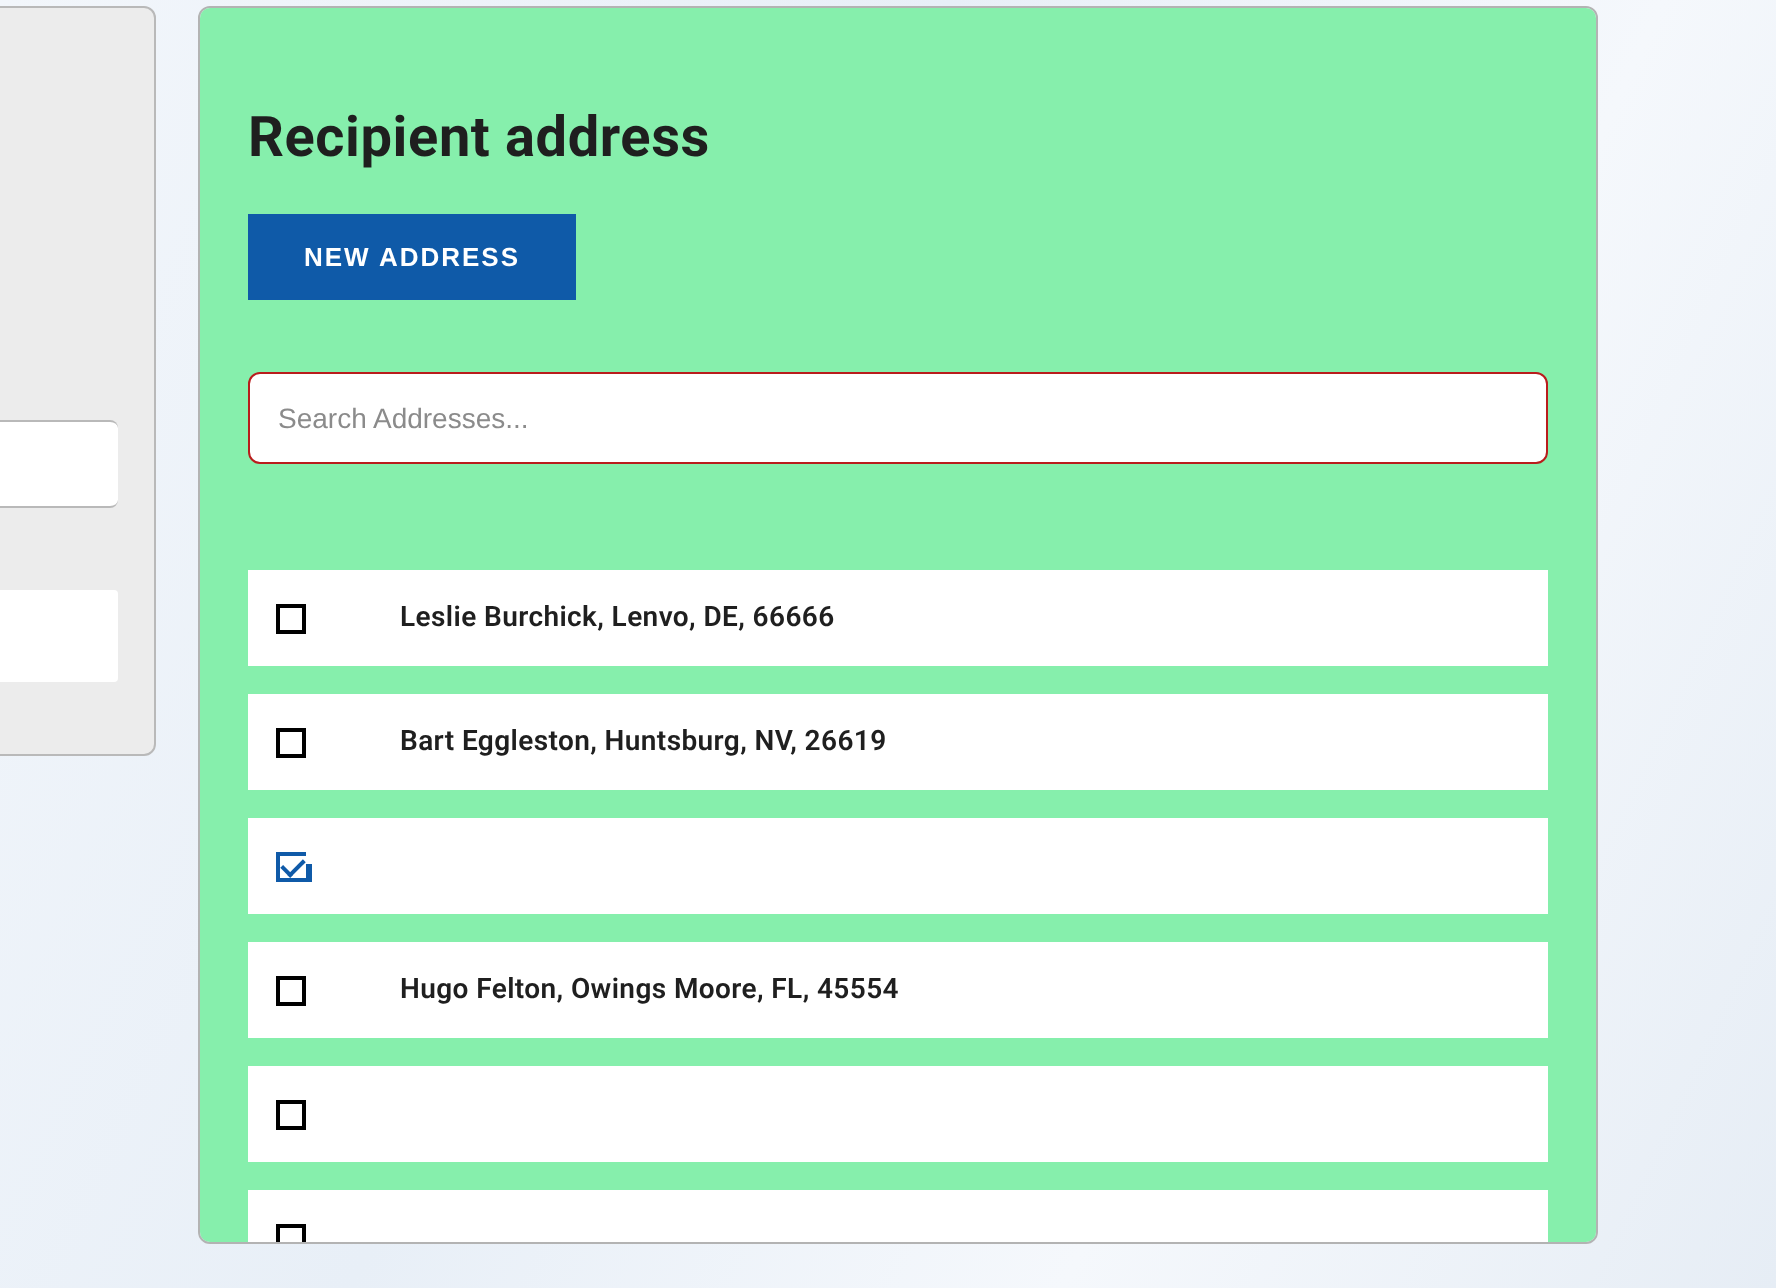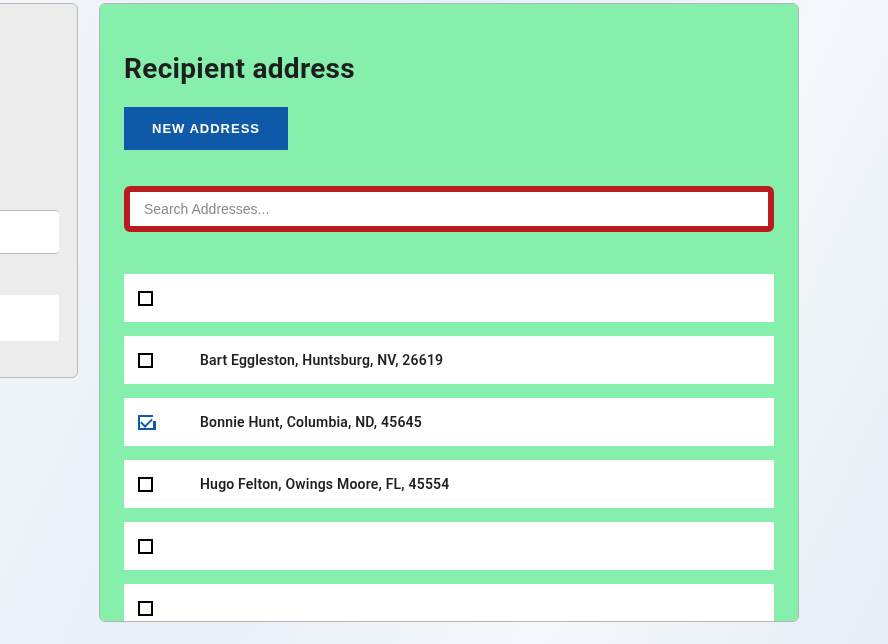--- a/index.html
+++ b/index.html
@@ -90,14 +90,14 @@
   .search-input {
     width: 100%;
     height: 46px;
-    border: 6px solid #b91c1c;
+    border: 1px solid #b91c1c;
     border-radius: 6px;
     box-sizing: border-box;
     padding: 0 14px;
     font-size: 14px;
     color: #333;
     background: #fff;
-    margin-bottom: 42px;
+    margin-bottom: 53px;
   }
   .search-input::placeholder {
     color: #8b8b8b;

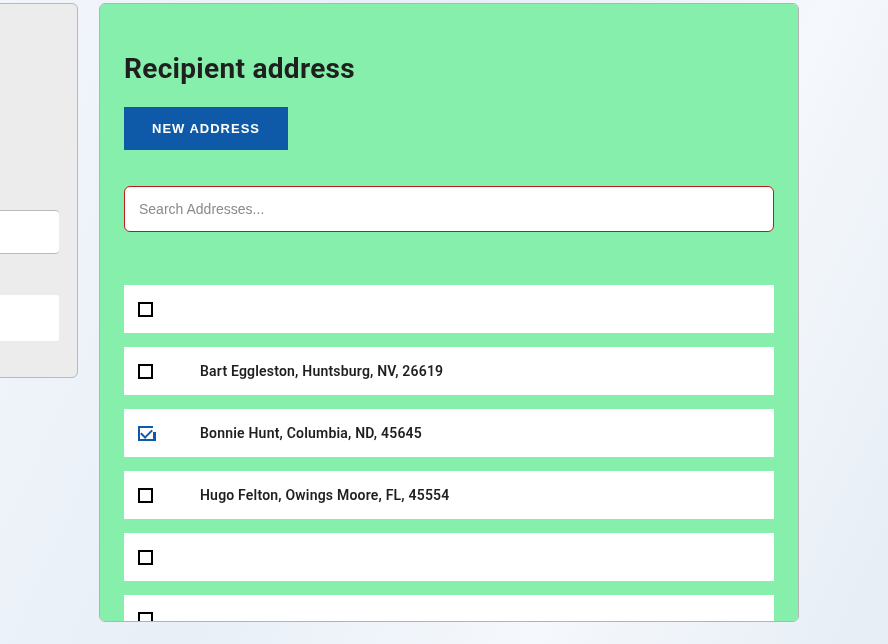--- a/index.html
+++ b/index.html
@@ -213,6 +213,7 @@
           <div class="chk-wrap">
             <div class="chk"></div>
           </div>
+          <div class="addr-text">Leslie Burchick, Lenvo, DE, 66666</div>
         </div>
         <div class="address-row">
           <div class="chk-wrap">

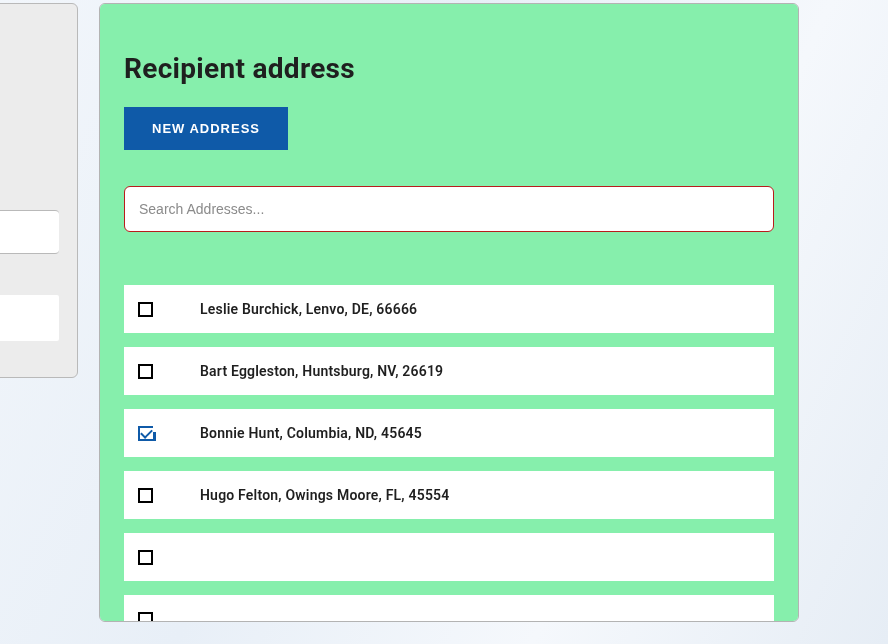--- a/index.html
+++ b/index.html
@@ -225,7 +225,6 @@
           <div class="chk-wrap">
             <div class="chk checked"></div>
           </div>
-          <div class="addr-text">Bonnie Hunt, Columbia, ND, 45645</div>
         </div>
         <div class="address-row">
           <div class="chk-wrap">

